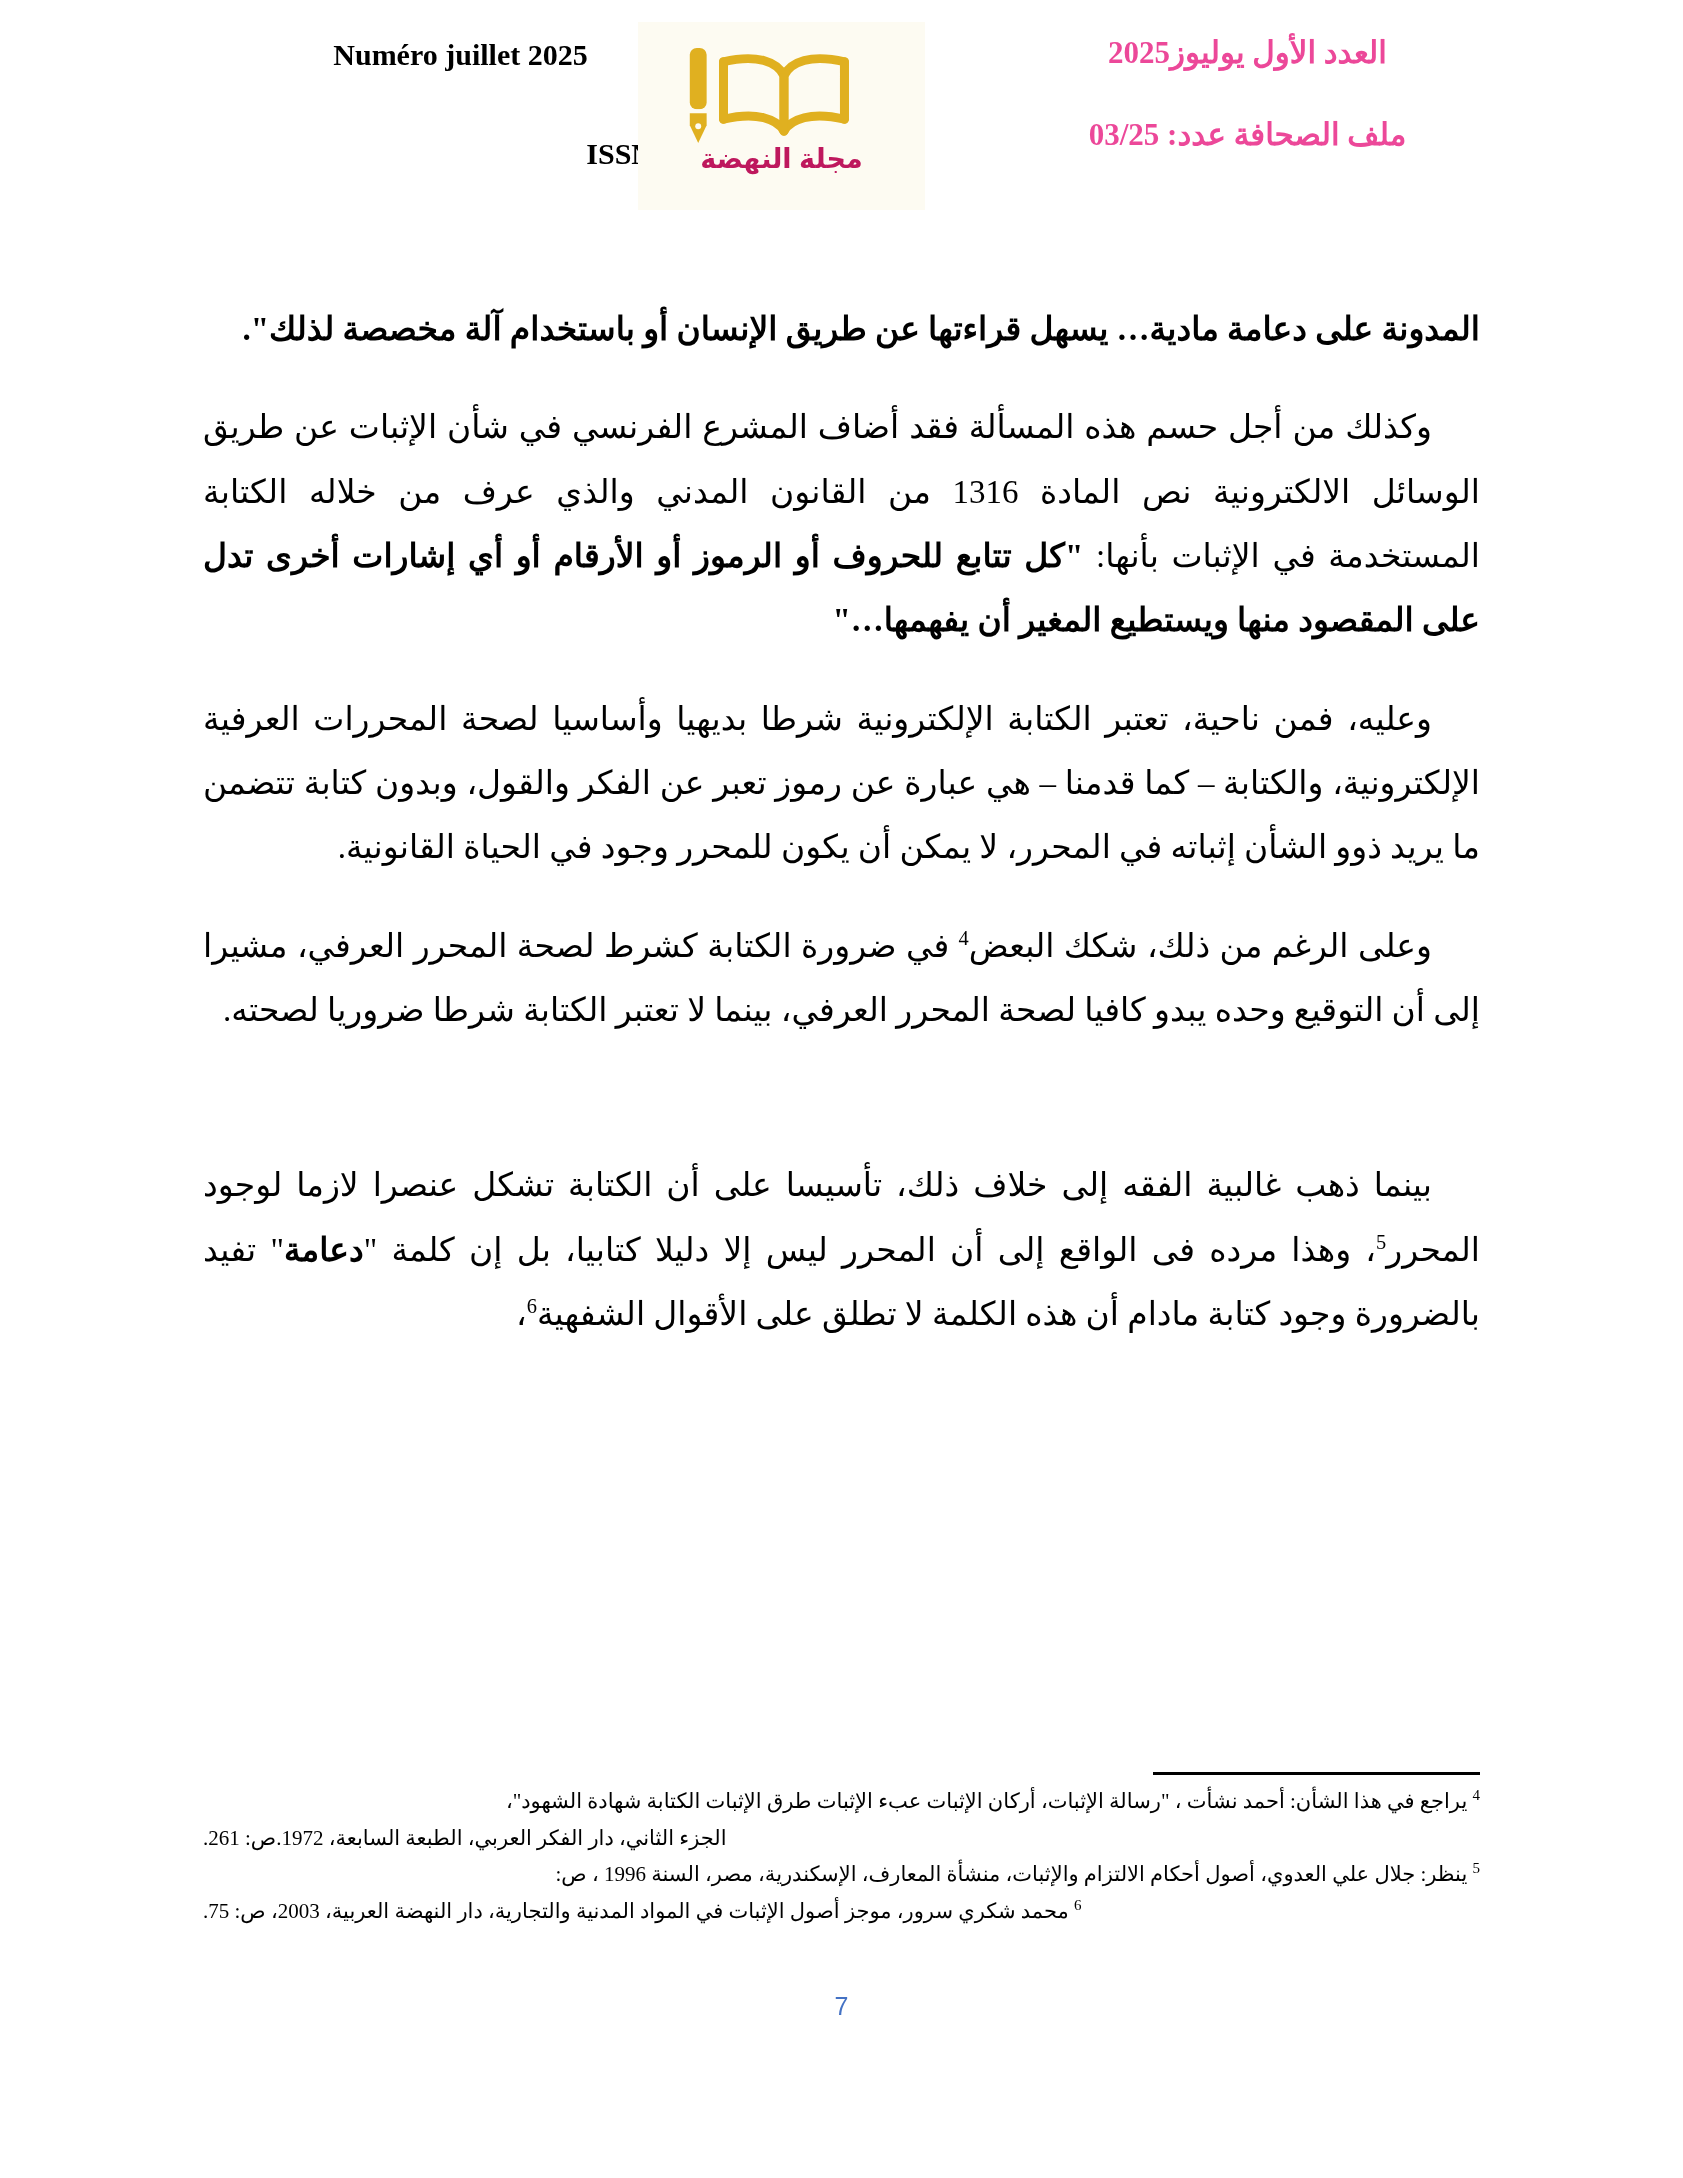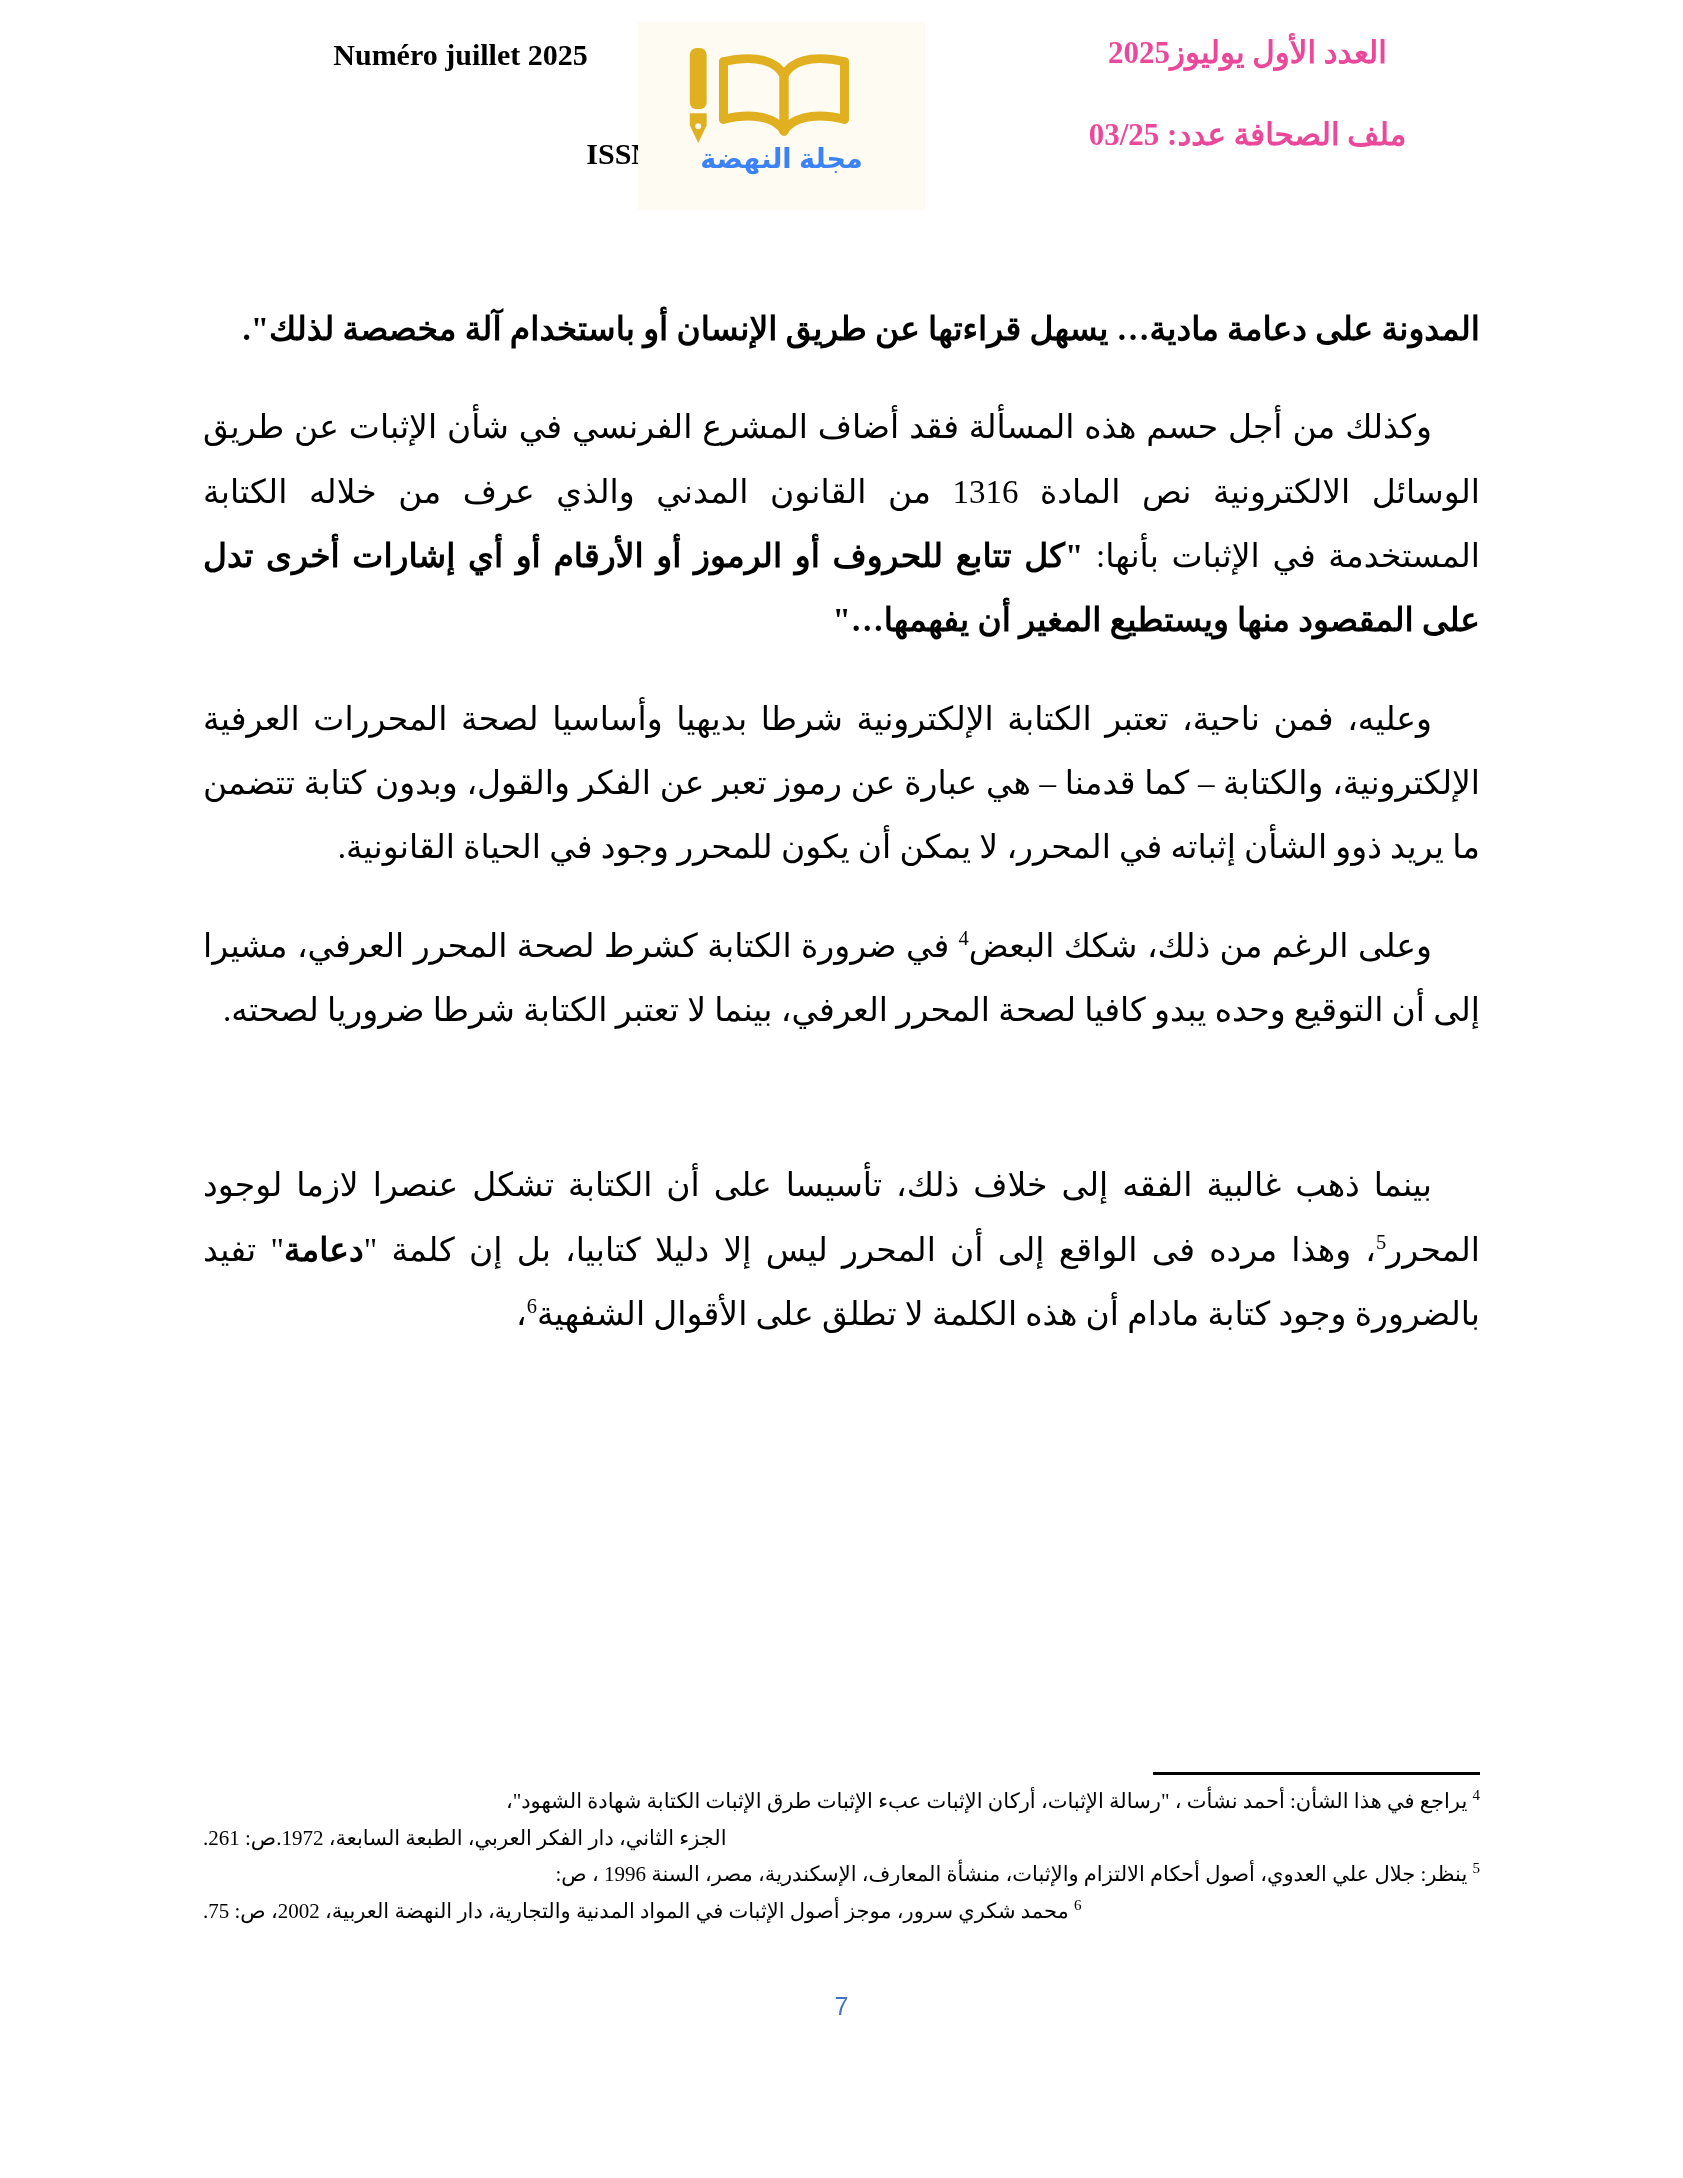--- a/index.html
+++ b/index.html
@@ -91,7 +91,7 @@
     font-family: "Liberation Sans", "DejaVu Sans", sans-serif;
     font-weight: bold;
     font-size: 27px;
-    color: #3b82f6;
+    color: #be185d;
     letter-spacing: 0px;
     direction: rtl;
   }

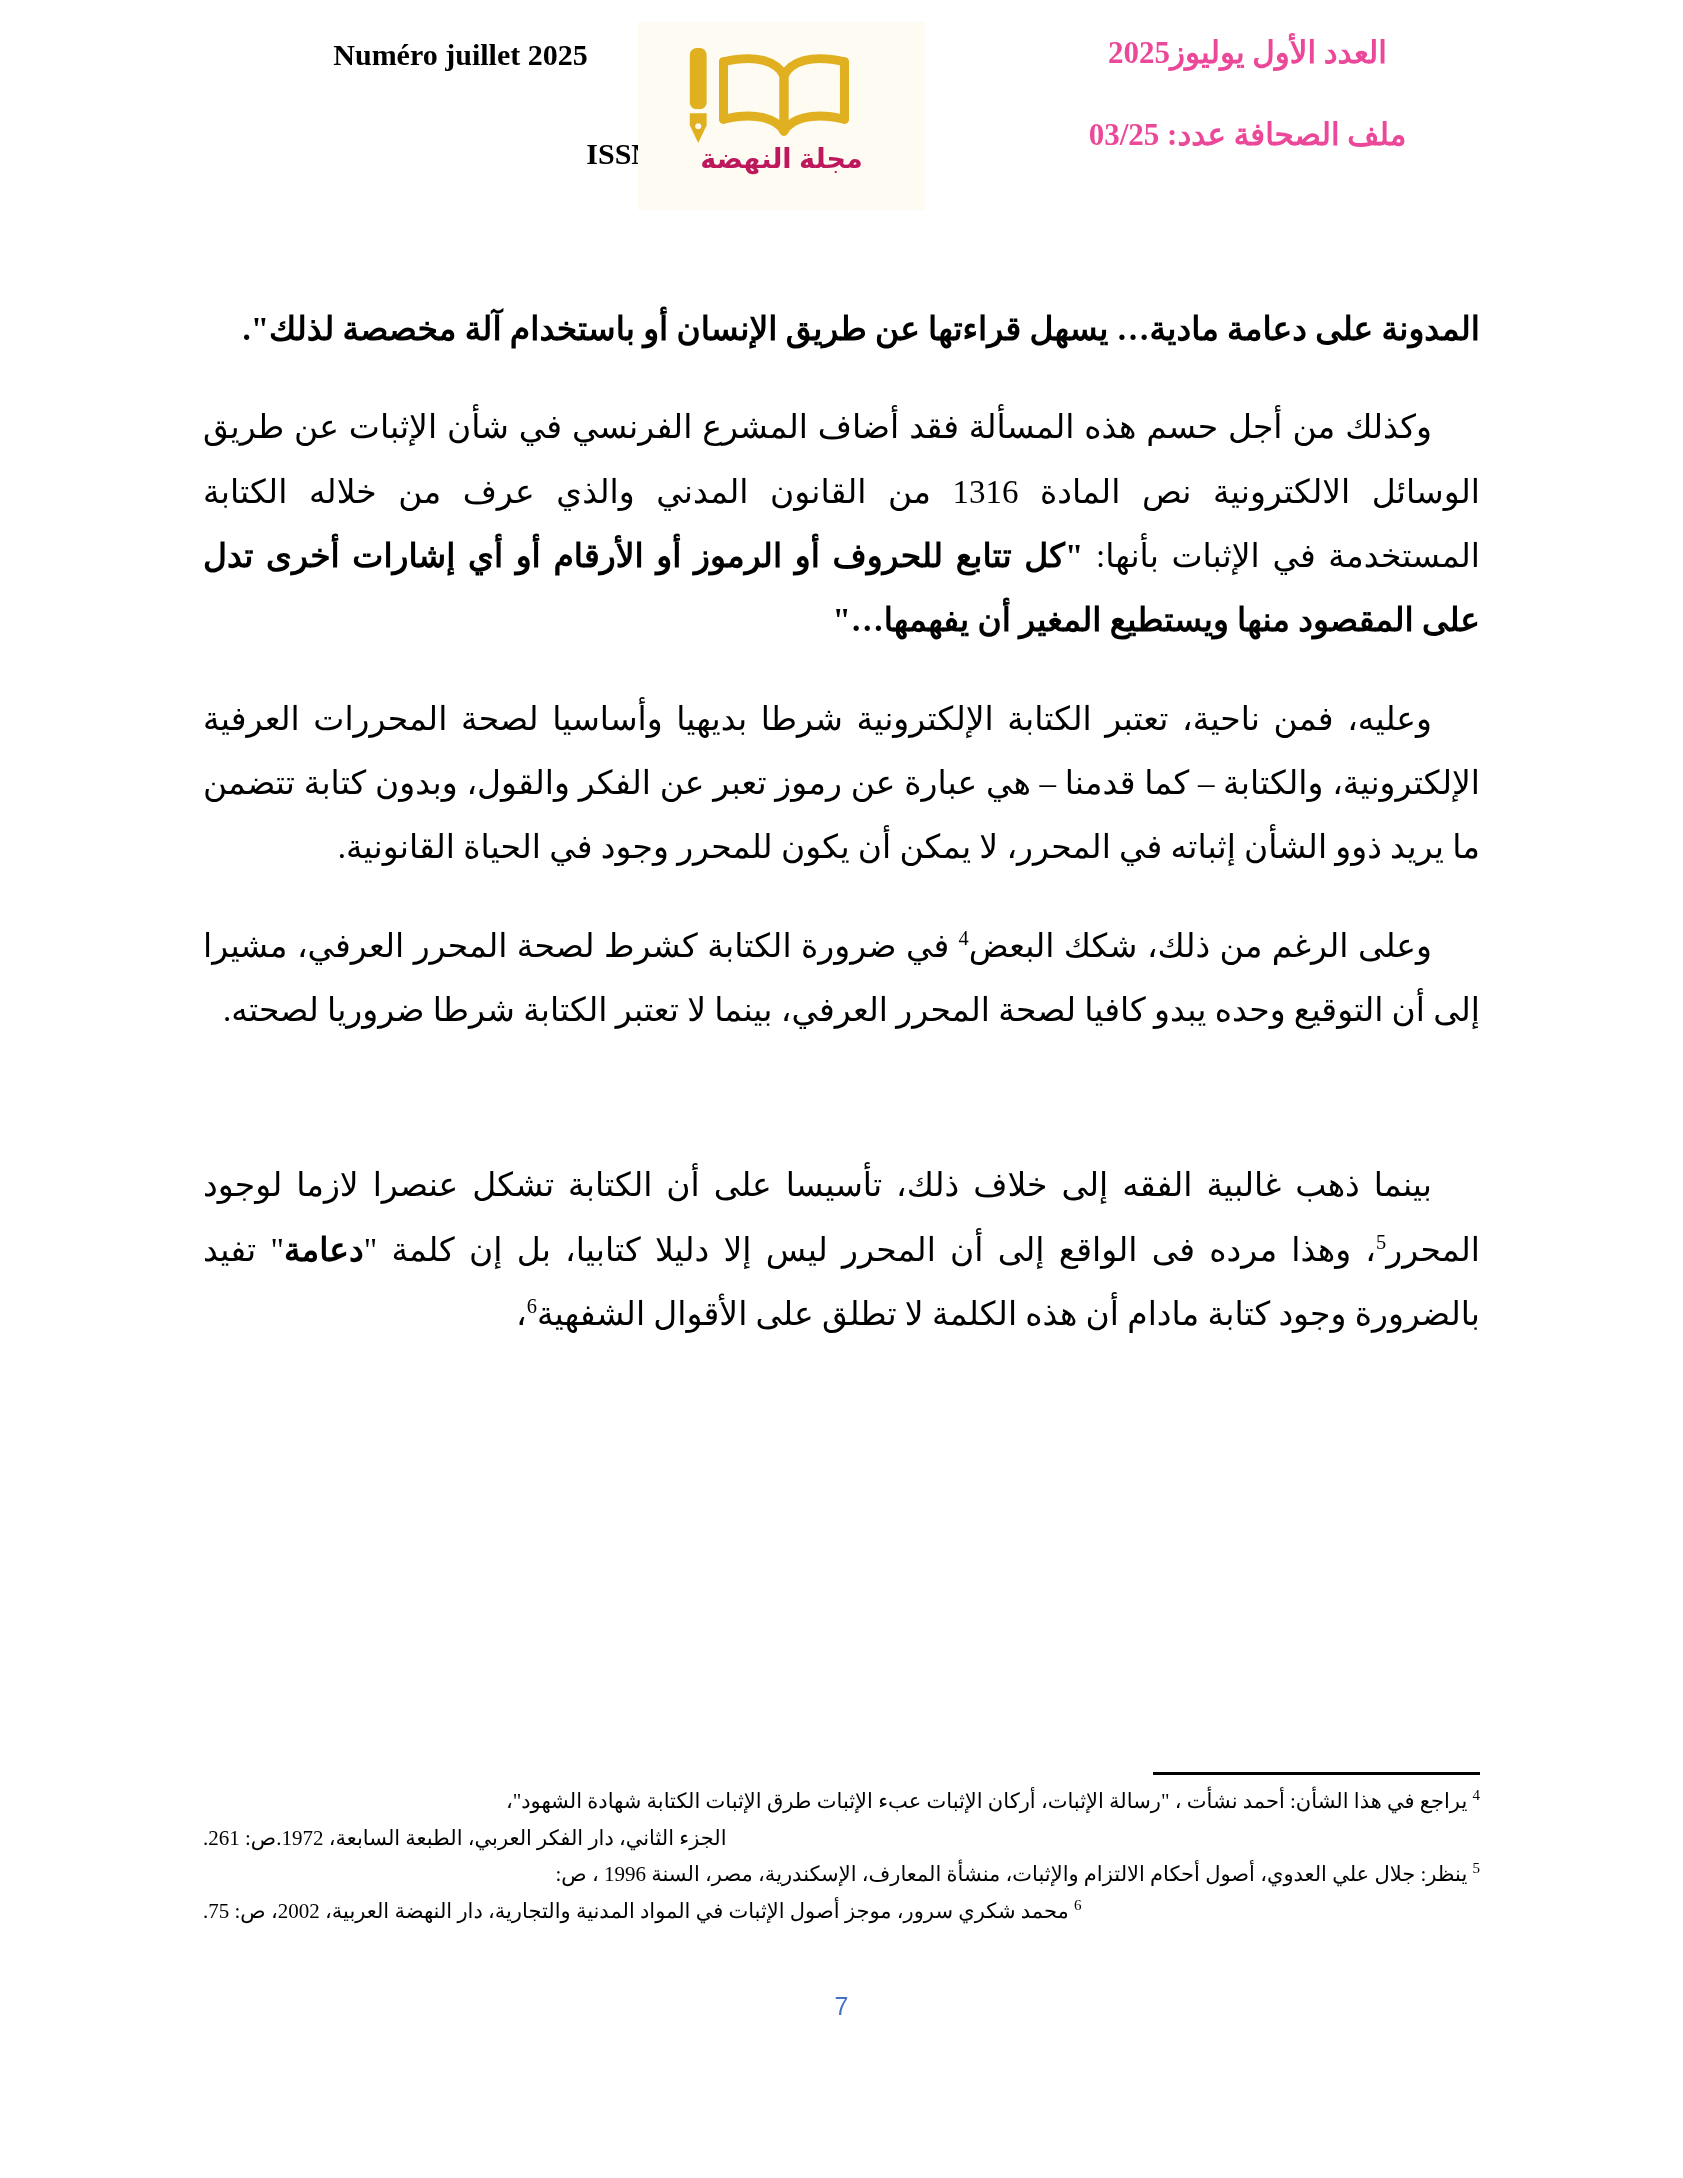--- a/index.html
+++ b/index.html
@@ -254,7 +254,7 @@
 
     <div class="fn fn-c">
       <span class="fnum">6</span>
-      <span>محمد شكري سرور،  موجز أصول الإثبات في المواد المدنية والتجارية، دار النهضة العربية، 2002، ص: 75.</span>
+      <span>محمد شكري سرور،  موجز أصول الإثبات في المواد المدنية والتجارية، دار النهضة العربية، 2003، ص: 75.</span>
     </div>
   </div>
 

